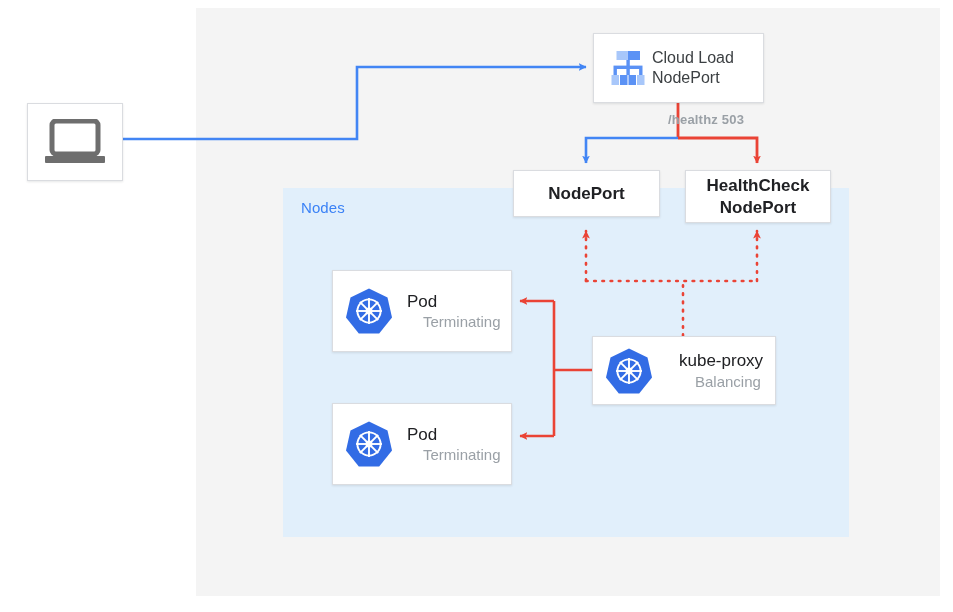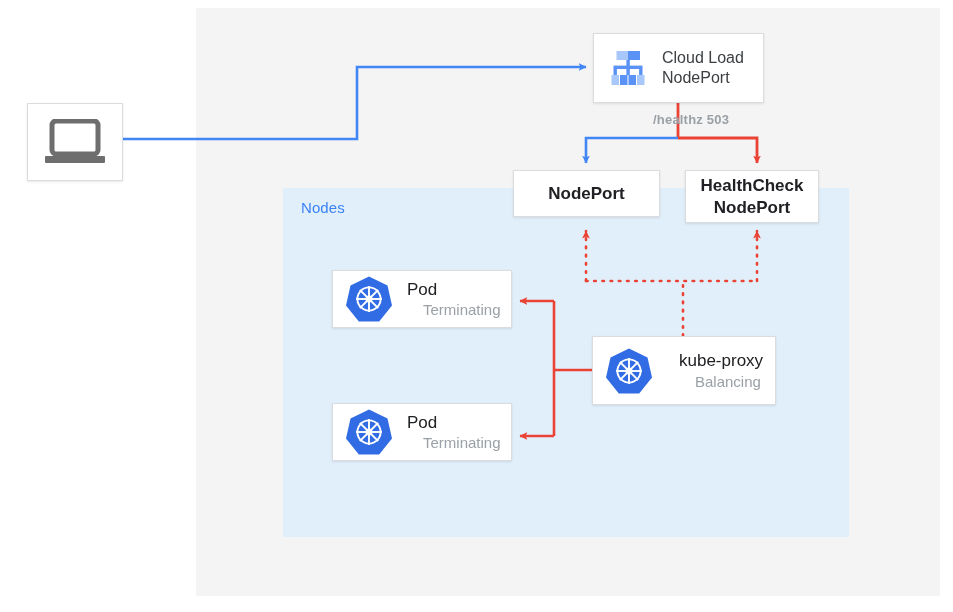--- a/index.html
+++ b/index.html
@@ -67,7 +67,6 @@
     width: 171px; height: 70px;
     display: flex; align-items: center;
     padding-left: 10px;
-    gap: 10px;
   }
 
   .box-nodeport {

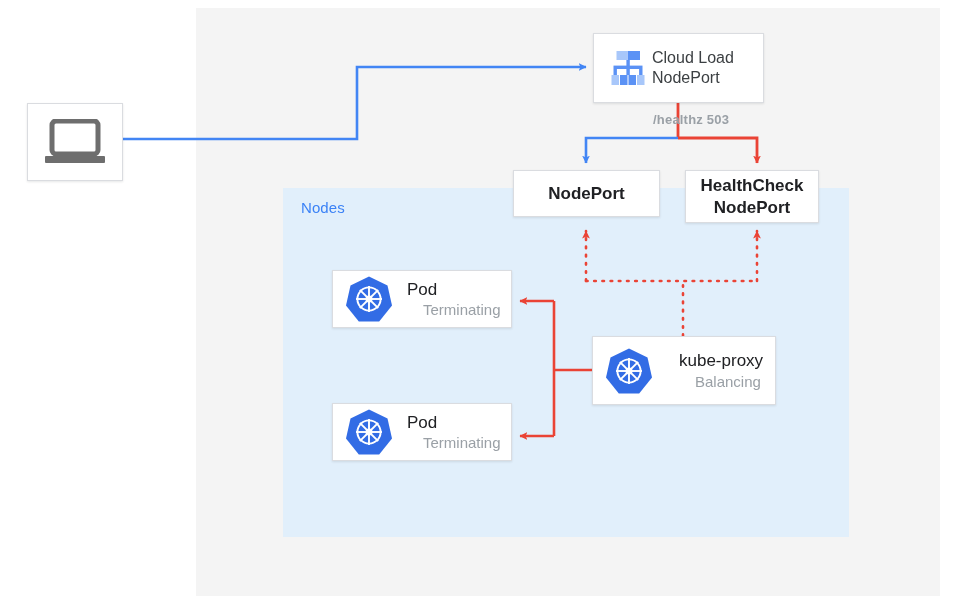--- a/index.html
+++ b/index.html
@@ -126,7 +126,7 @@
   }
   .healthz-label {
     position: absolute;
-    left: 653px;
+    left: 668px;
     top: 112px;
     font-size: 13px;
     font-weight: bold;

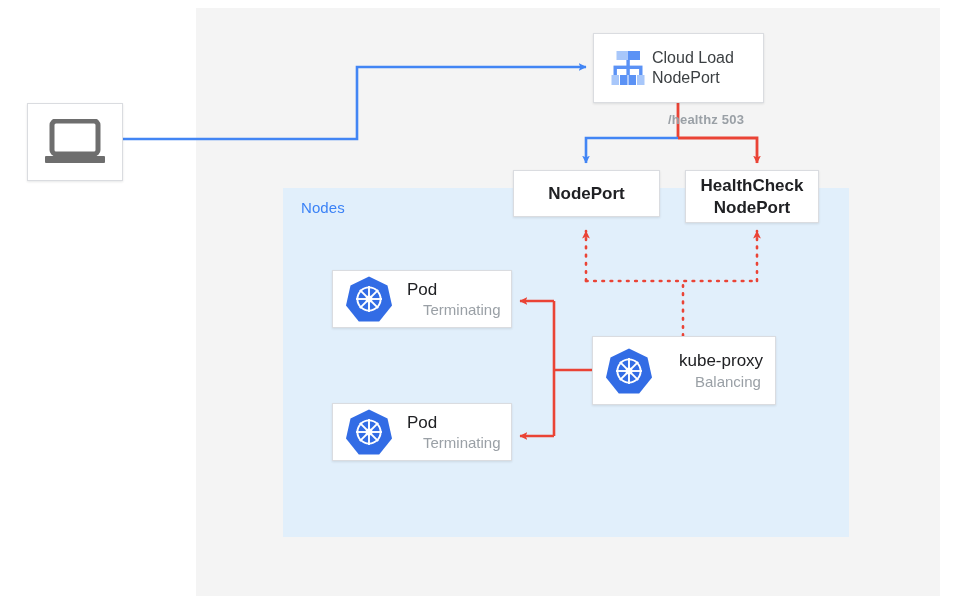--- a/index.html
+++ b/index.html
@@ -76,7 +76,7 @@
   }
   .box-hcnodeport {
     left: 685px; top: 170px;
-    width: 134px; height: 53px;
+    width: 146px; height: 53px;
     display: flex; align-items: center; justify-content: center;
   }
 

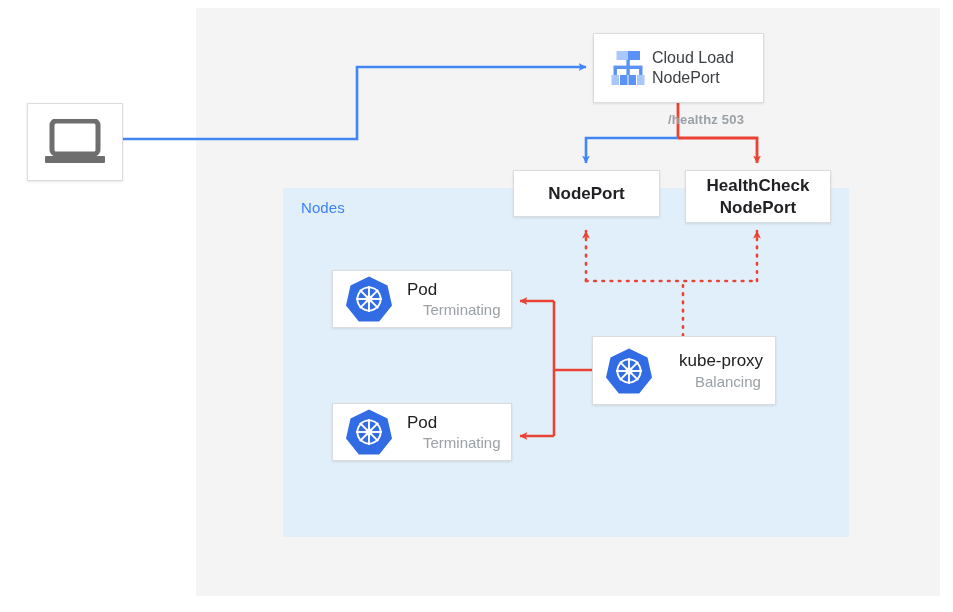--- a/index.html
+++ b/index.html
@@ -82,7 +82,7 @@
 
   .box-pod {
     left: 332px;
-    width: 180px; height: 58px;
+    width: 180px; height: 82px;
     display: flex; align-items: center;
     padding-left: 10px;
     gap: 12px;

